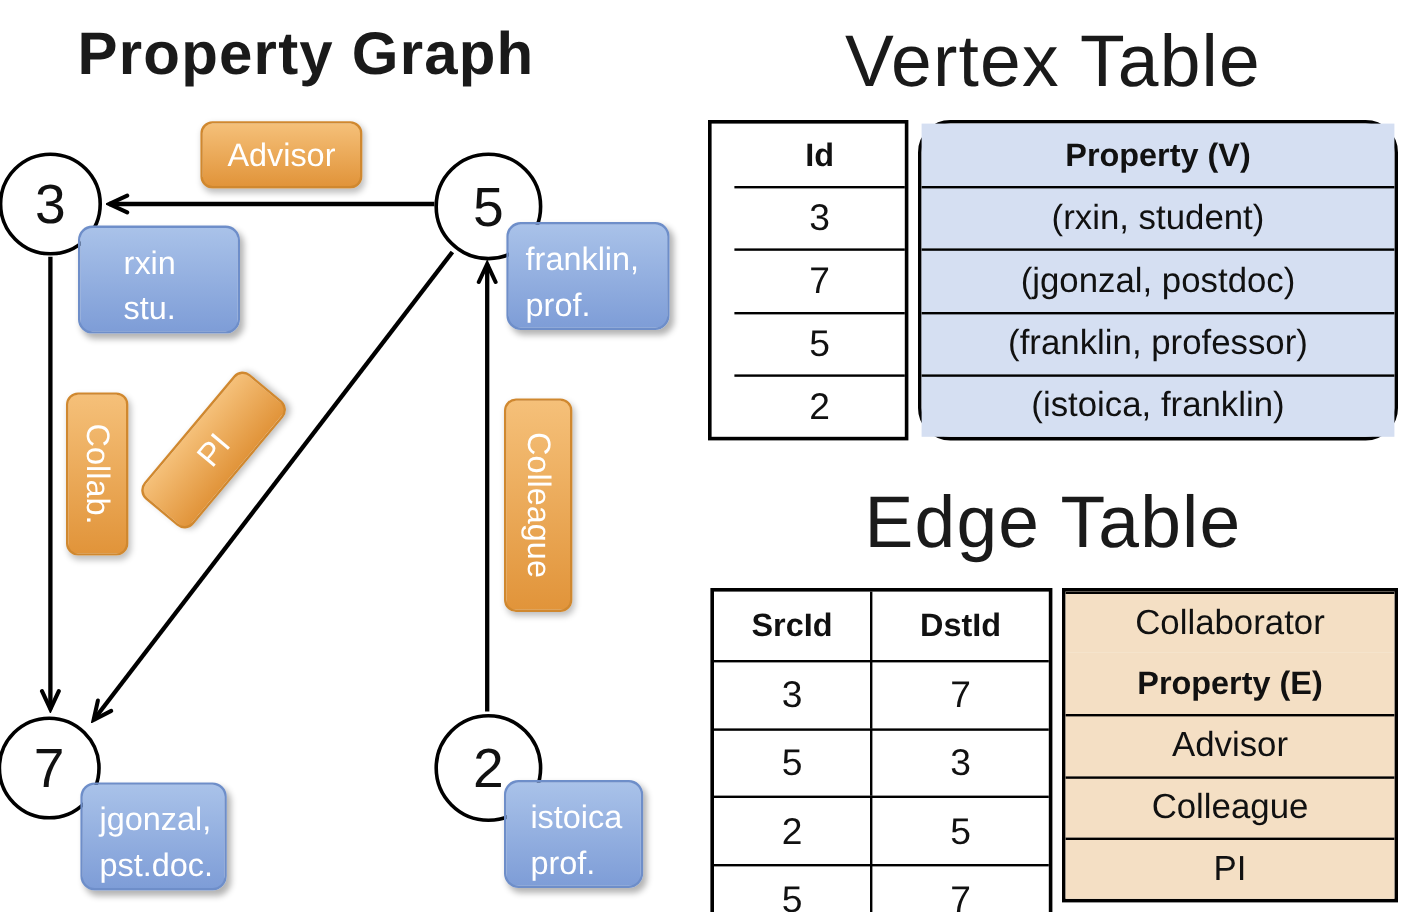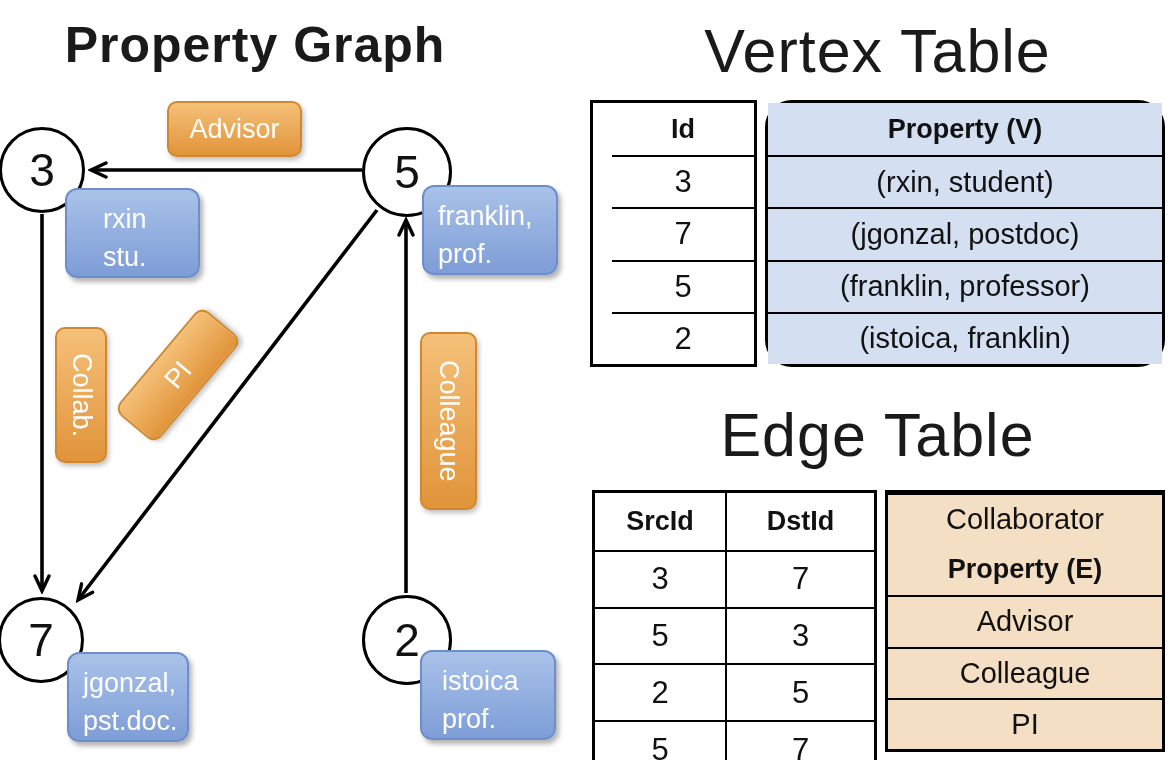--- a/index.html
+++ b/index.html
@@ -48,7 +48,7 @@
   #vprop-rxin{left:65px; top:188px; width:135px; height:90px;padding-left:36px;}
   #vprop-franklin{left:422px; top:185px; width:136px; height:90px;}
   #vprop-jgonzal{left:55px; top:652px; width:122px; height:90px;margin-left:12px;}
-  #vprop-istoica{left:420px; top:650px; width:136px; height:90px;padding-left:20px;}
+  #vprop-istoica{left:420px; top:650px; width:116px; height:90px;padding-left:20px;}
 
   
   .subtable{position:absolute; border:3px solid var(--line); background:#fff;

